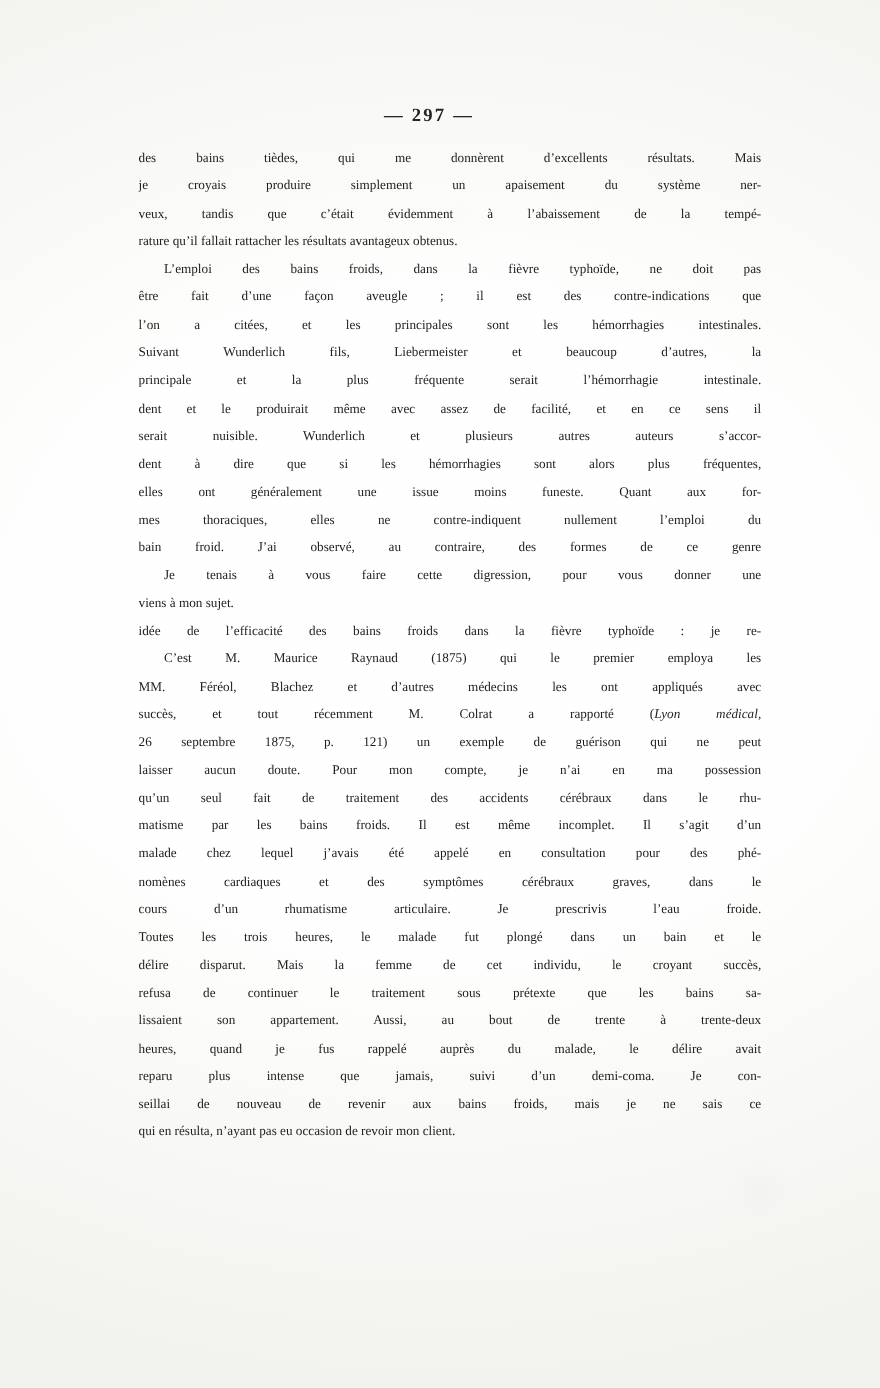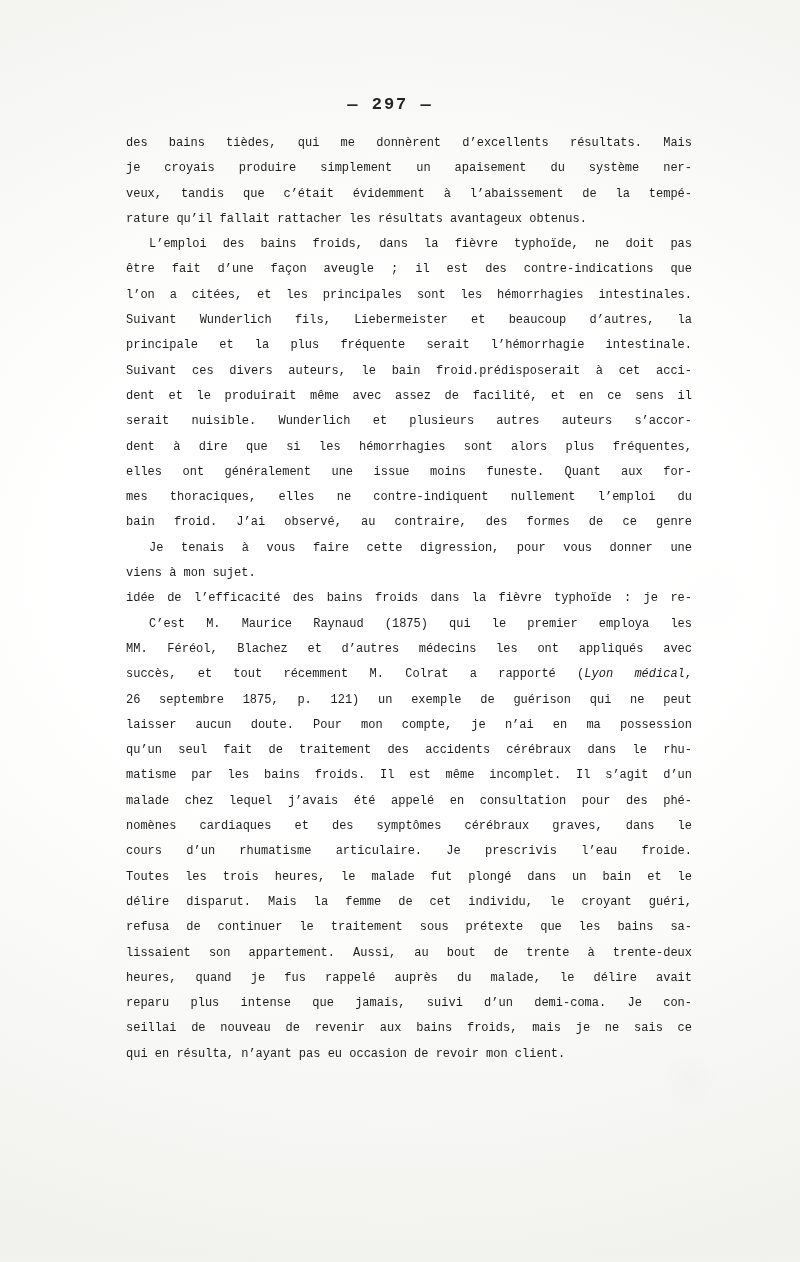--- a/index.html
+++ b/index.html
@@ -12,7 +12,7 @@
     width: 800px;
     height: 1262px;
     overflow: hidden;
-    font-family: Liberation Mono, monospace;
+    font-family: Liberation Serif, serif;
     color: #1d1d1d;
     background-color: #fcfcfa;
     background-image:

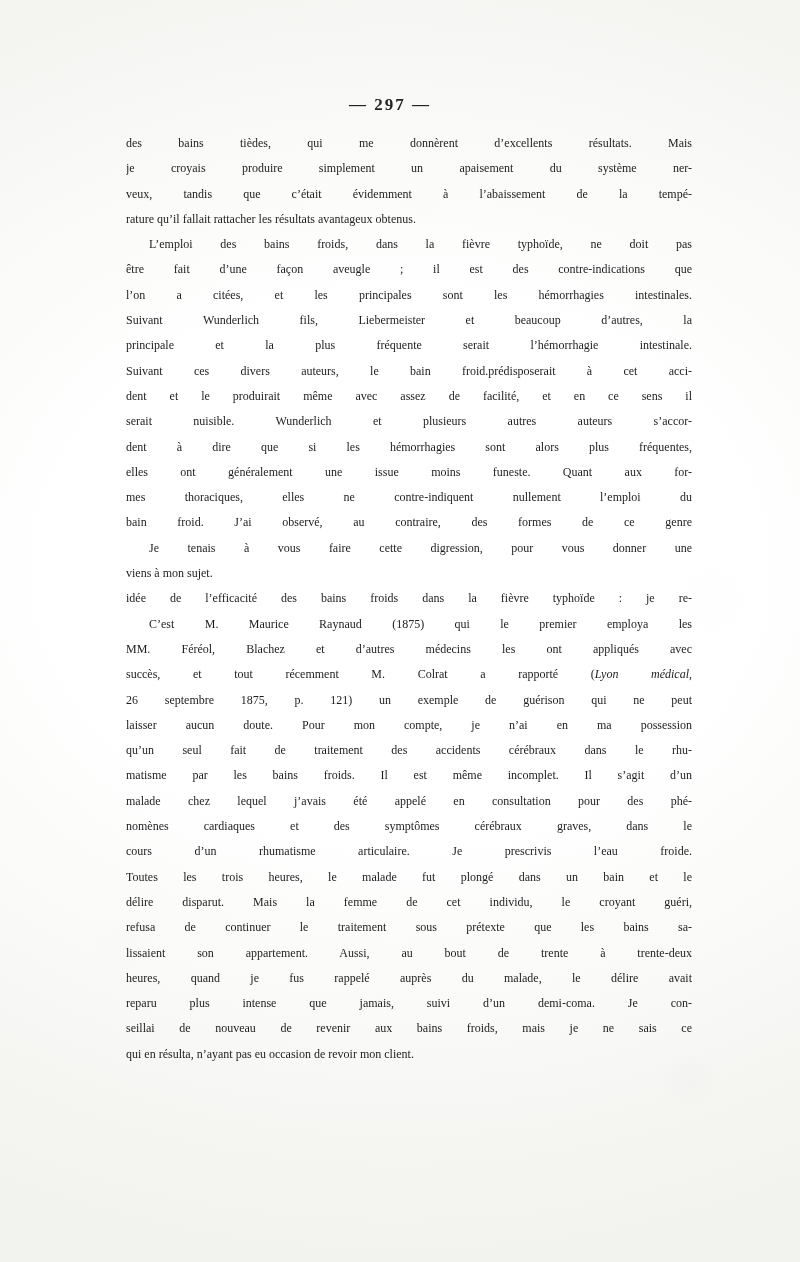--- a/index.html
+++ b/index.html
@@ -74,7 +74,6 @@
       <div class="line"><span>l’on a citées, et les principales sont les hémorrhagies intestinales.</span></div>
       <div class="line"><span>Suivant Wunderlich fils, Liebermeister et beaucoup d’autres, la</span></div>
       <div class="line"><span>principale et la plus fréquente serait l’hémorrhagie intestinale.</span></div>
-      <div class="line"><span>Suivant ces divers auteurs, le bain froid.prédisposerait à cet acci-</span></div>
       <div class="line"><span>dent et le produirait même avec assez de facilité, et en ce sens il</span></div>
       <div class="line"><span>serait nuisible. Wunderlich et plusieurs autres auteurs s’accor-</span></div>
       <div class="line"><span>dent à dire que si les hémorrhagies sont alors plus fréquentes,</span></div>

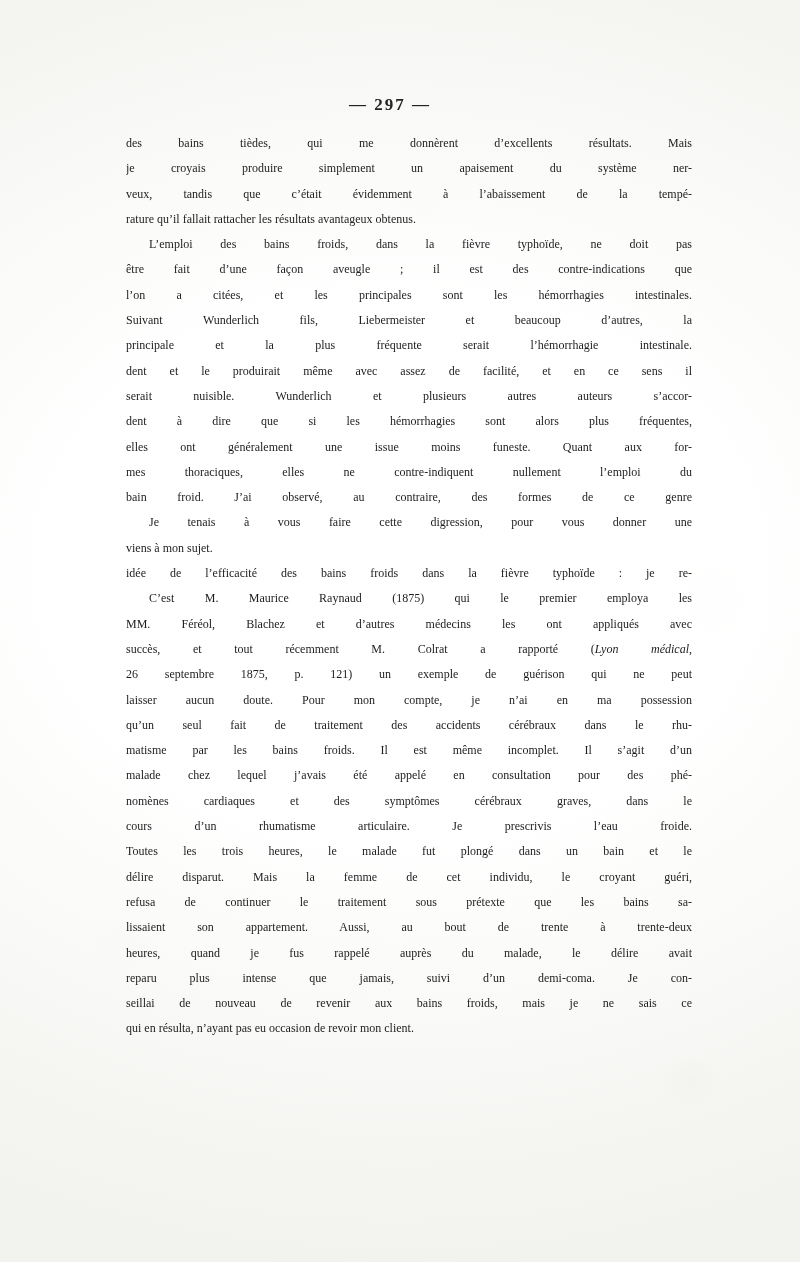--- a/index.html
+++ b/index.html
@@ -94,7 +94,7 @@
       <div class="line"><span>nomènes cardiaques et des symptômes cérébraux graves, dans le</span></div>
       <div class="line"><span>cours d’un rhumatisme articulaire. Je prescrivis l’eau froide.</span></div>
       <div class="line"><span>Toutes les trois heures, le malade fut plongé dans un bain et le</span></div>
-      <div class="line"><span>délire disparut. Mais la femme de cet individu, le croyant guéri,</span></div>
+      <div class="line"><span>délire disparut. Mais la femme de cet individu, le croyant succès,</span></div>
       <div class="line"><span>refusa de continuer le traitement sous prétexte que les bains sa-</span></div>
       <div class="line"><span>lissaient son appartement. Aussi, au bout de trente à trente-deux</span></div>
       <div class="line"><span>heures, quand je fus rappelé auprès du malade, le délire avait</span></div>

